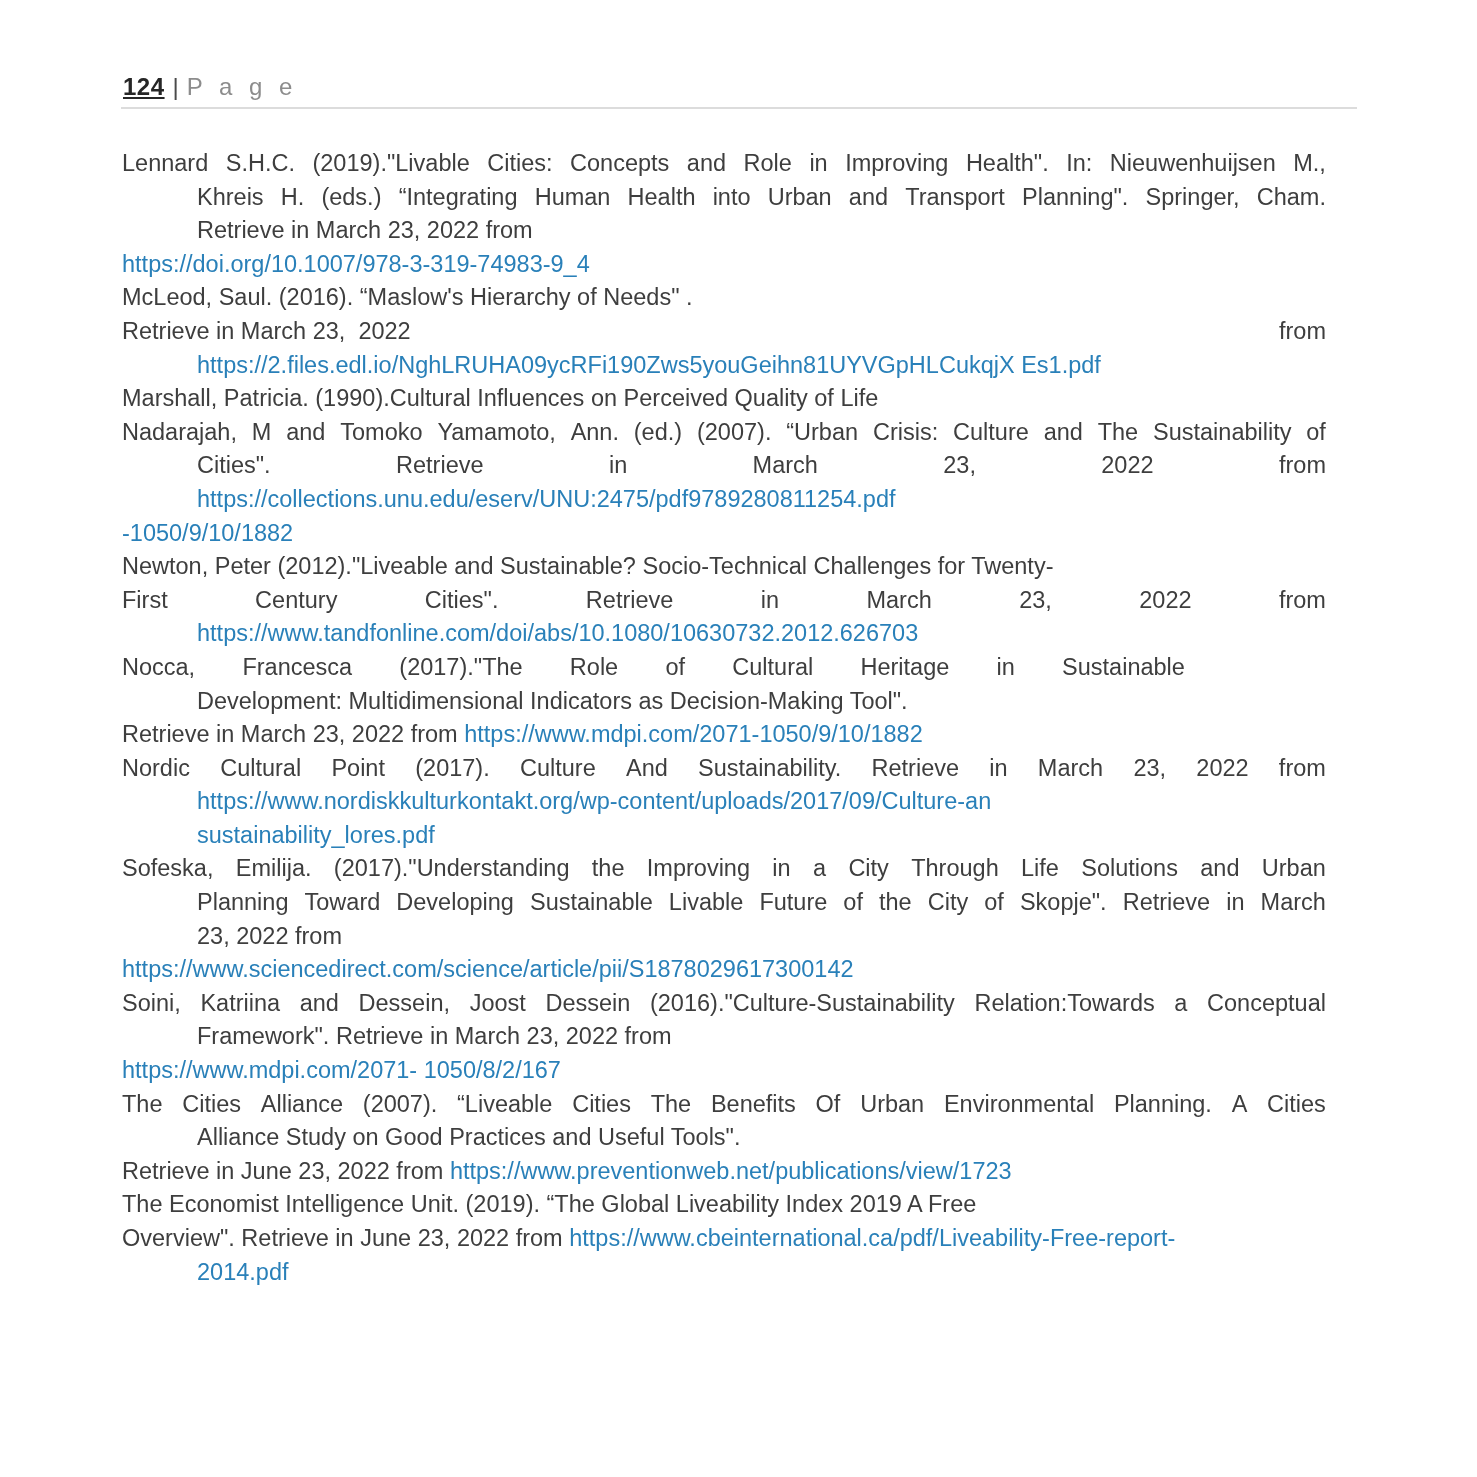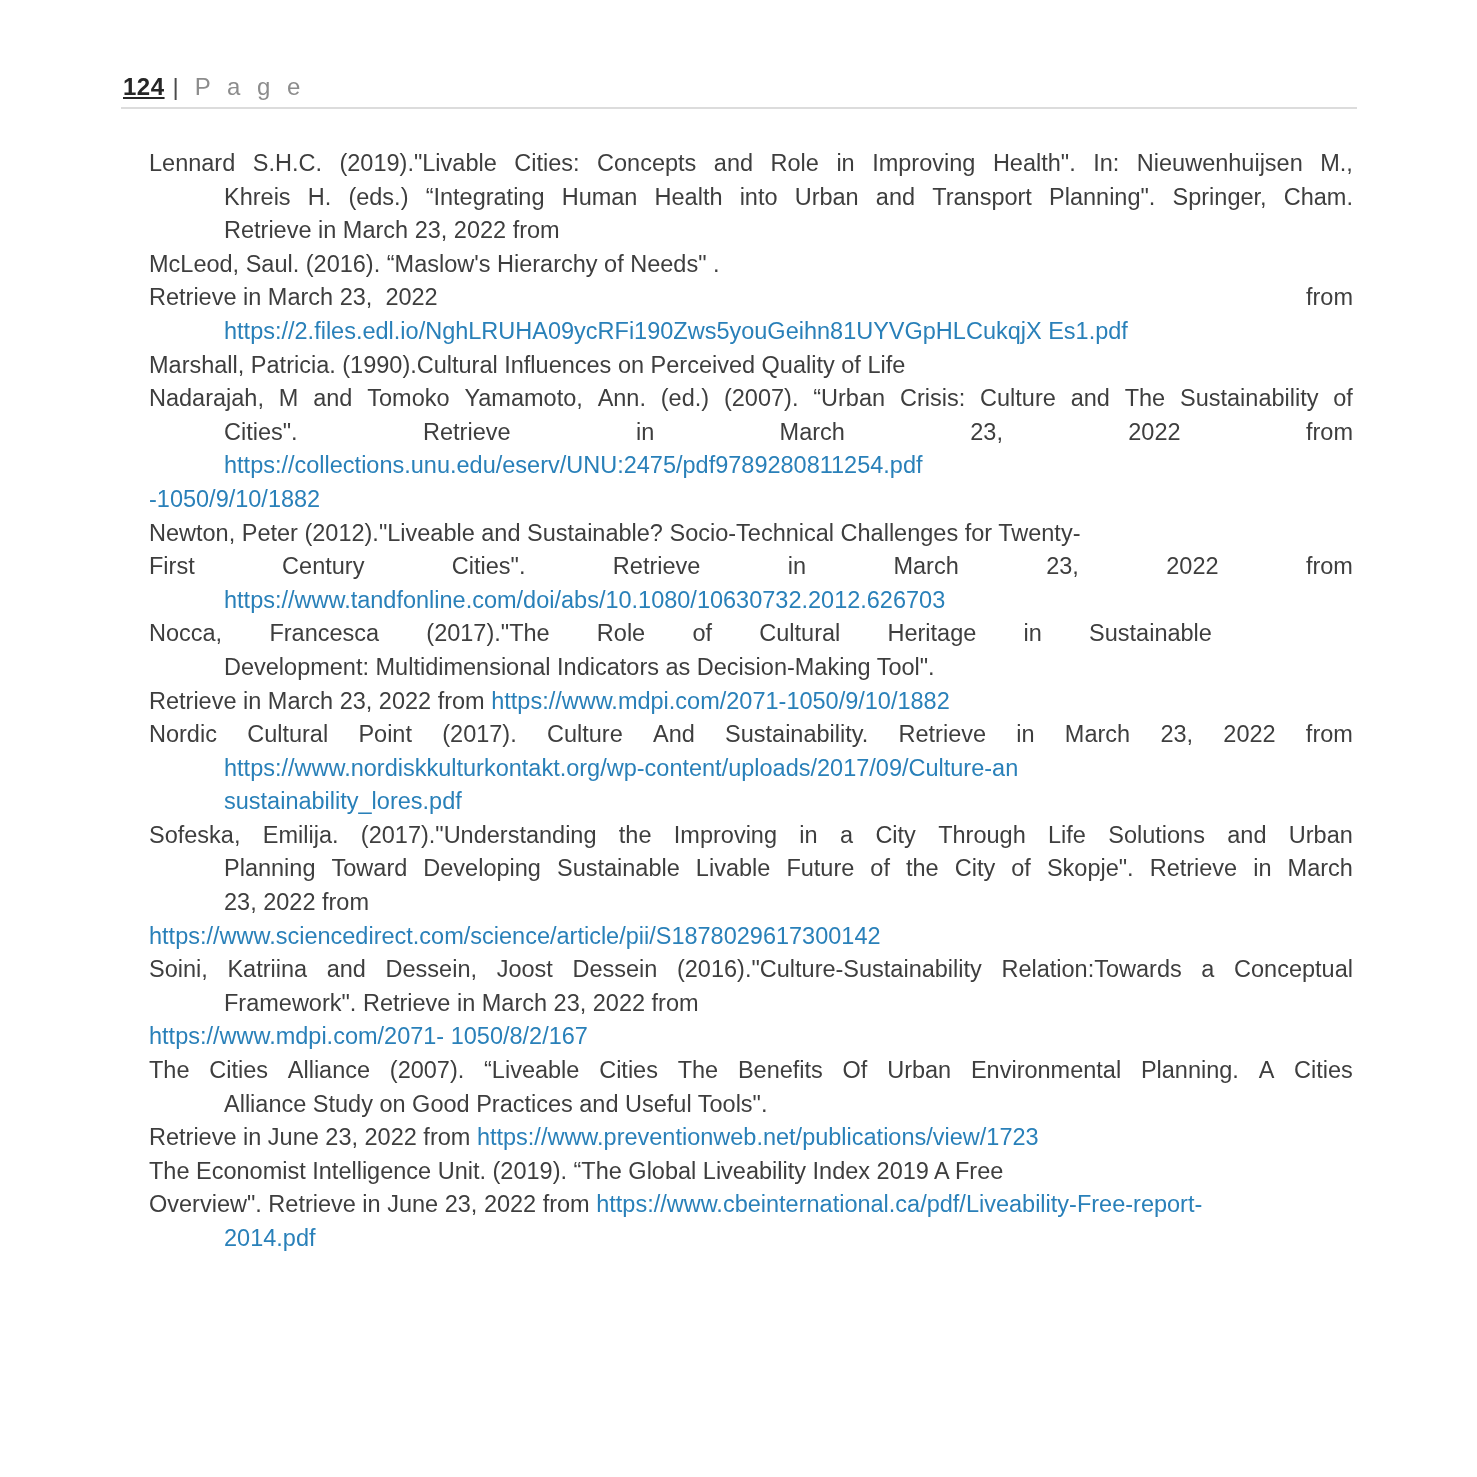--- a/index.html
+++ b/index.html
@@ -18,7 +18,7 @@
   .header{position:absolute;left:123px;top:72px;font-size:24px;line-height:30px;color:var(--pagenum);white-space:nowrap;}
   .pagenum{font-weight:700;letter-spacing:0.5px;text-decoration:underline;}
   .pipe{margin:0 8px;color:#4a4a4a;font-weight:400;}
-  .pagelabel{color:var(--pagelabel);letter-spacing:5px;margin-left:8px;}
+  .pagelabel{color:var(--pagelabel);letter-spacing:5px;}
   .divider{position:absolute;left:121px;top:107px;width:1236px;height:0;border-top:2px solid var(--divider);}
   .refs{position:absolute;left:122px;top:147px;width:1204px;font-size:23.5px;color:var(--text);margin-left:27px;}
   .line{height:33.6px;line-height:33.6px;}

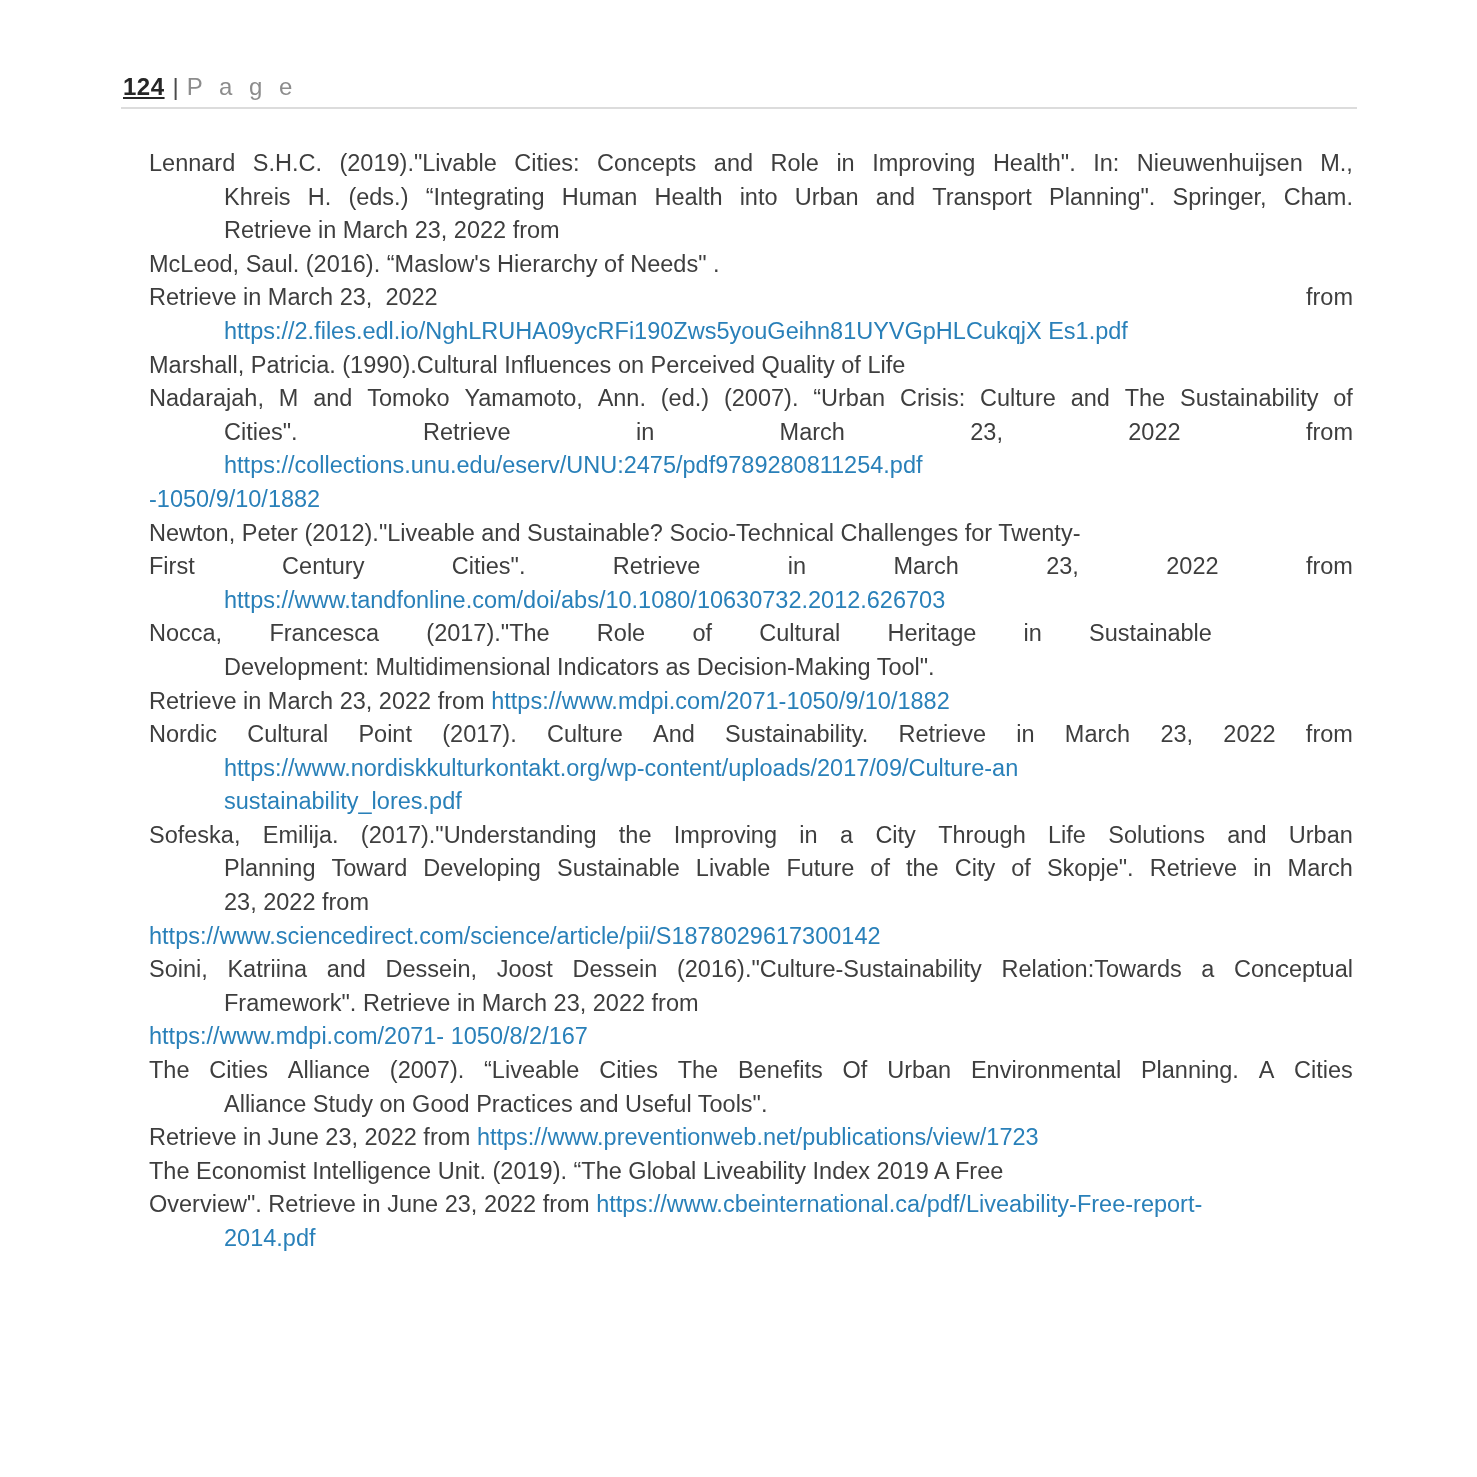--- a/index.html
+++ b/index.html
@@ -20,7 +20,7 @@
   .pipe{margin:0 8px;color:#4a4a4a;font-weight:400;}
   .pagelabel{color:var(--pagelabel);letter-spacing:5px;}
   .divider{position:absolute;left:121px;top:107px;width:1236px;height:0;border-top:2px solid var(--divider);}
-  .refs{position:absolute;left:122px;top:147px;width:1204px;font-size:23.5px;color:var(--text);margin-left:27px;}
+  .refs{position:absolute;left:122px;top:147px;width:1204px;font-size:23.5px;color:var(--text);}
   .line{height:33.6px;line-height:33.6px;}
   .line.left{white-space:nowrap;}
   .line.justify,.line.justify-narrow,.line.split{display:flex;justify-content:space-between;}

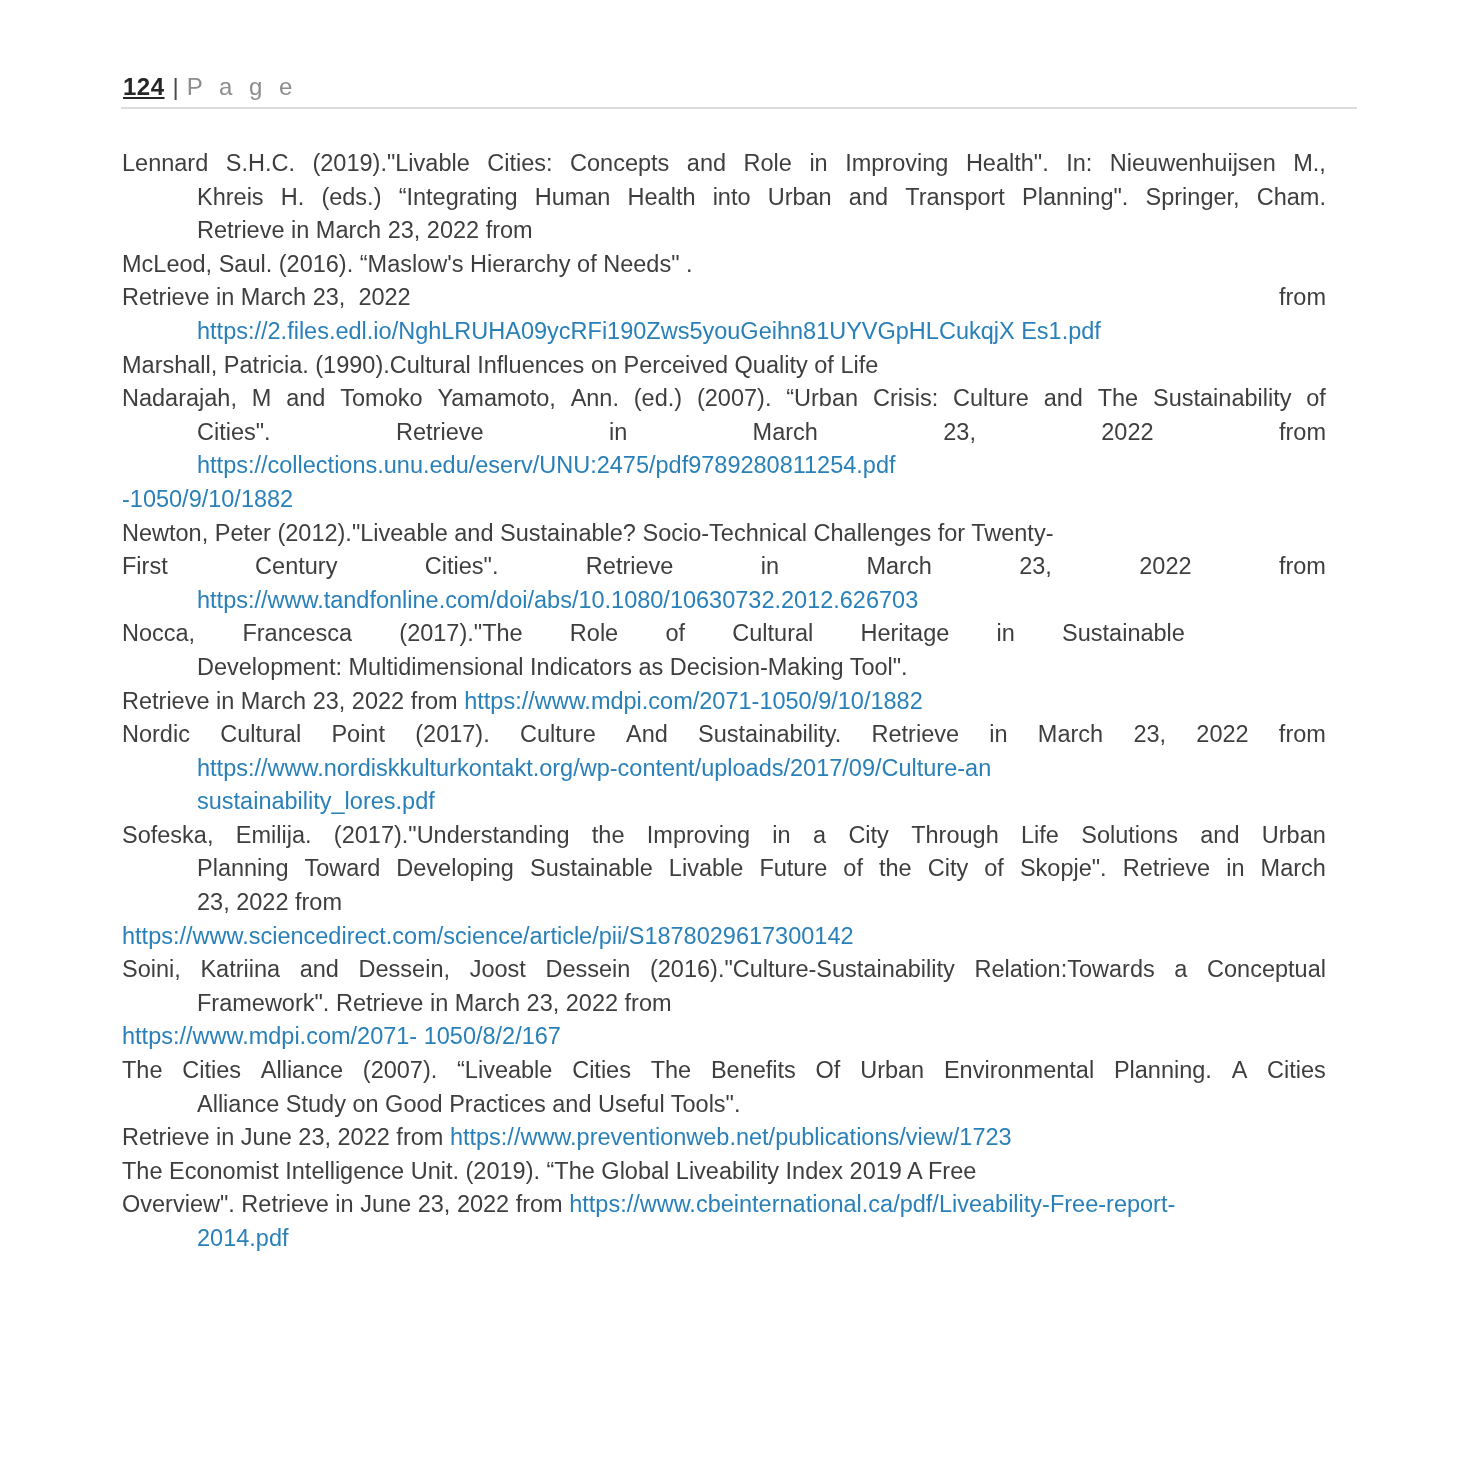--- a/index.html
+++ b/index.html
@@ -70,6 +70,7 @@
         <span class="seg text text">Cham.</span>
       </div>
       <div class="line left indent"><span class="seg text text">Retrieve in March 23, 2022 from</span></div>
+      <div class="line left"><a class="seg link link" href="#">https://doi.org/10.1007/978-3-319-74983-9_4</a></div>
       <div class="line left"><span class="seg text text">McLeod, Saul. (2016). “Maslow's Hierarchy of Needs" .</span></div>
       <div class="line split">
         <span class="seg text text">Retrieve in March 23,  2022</span>

